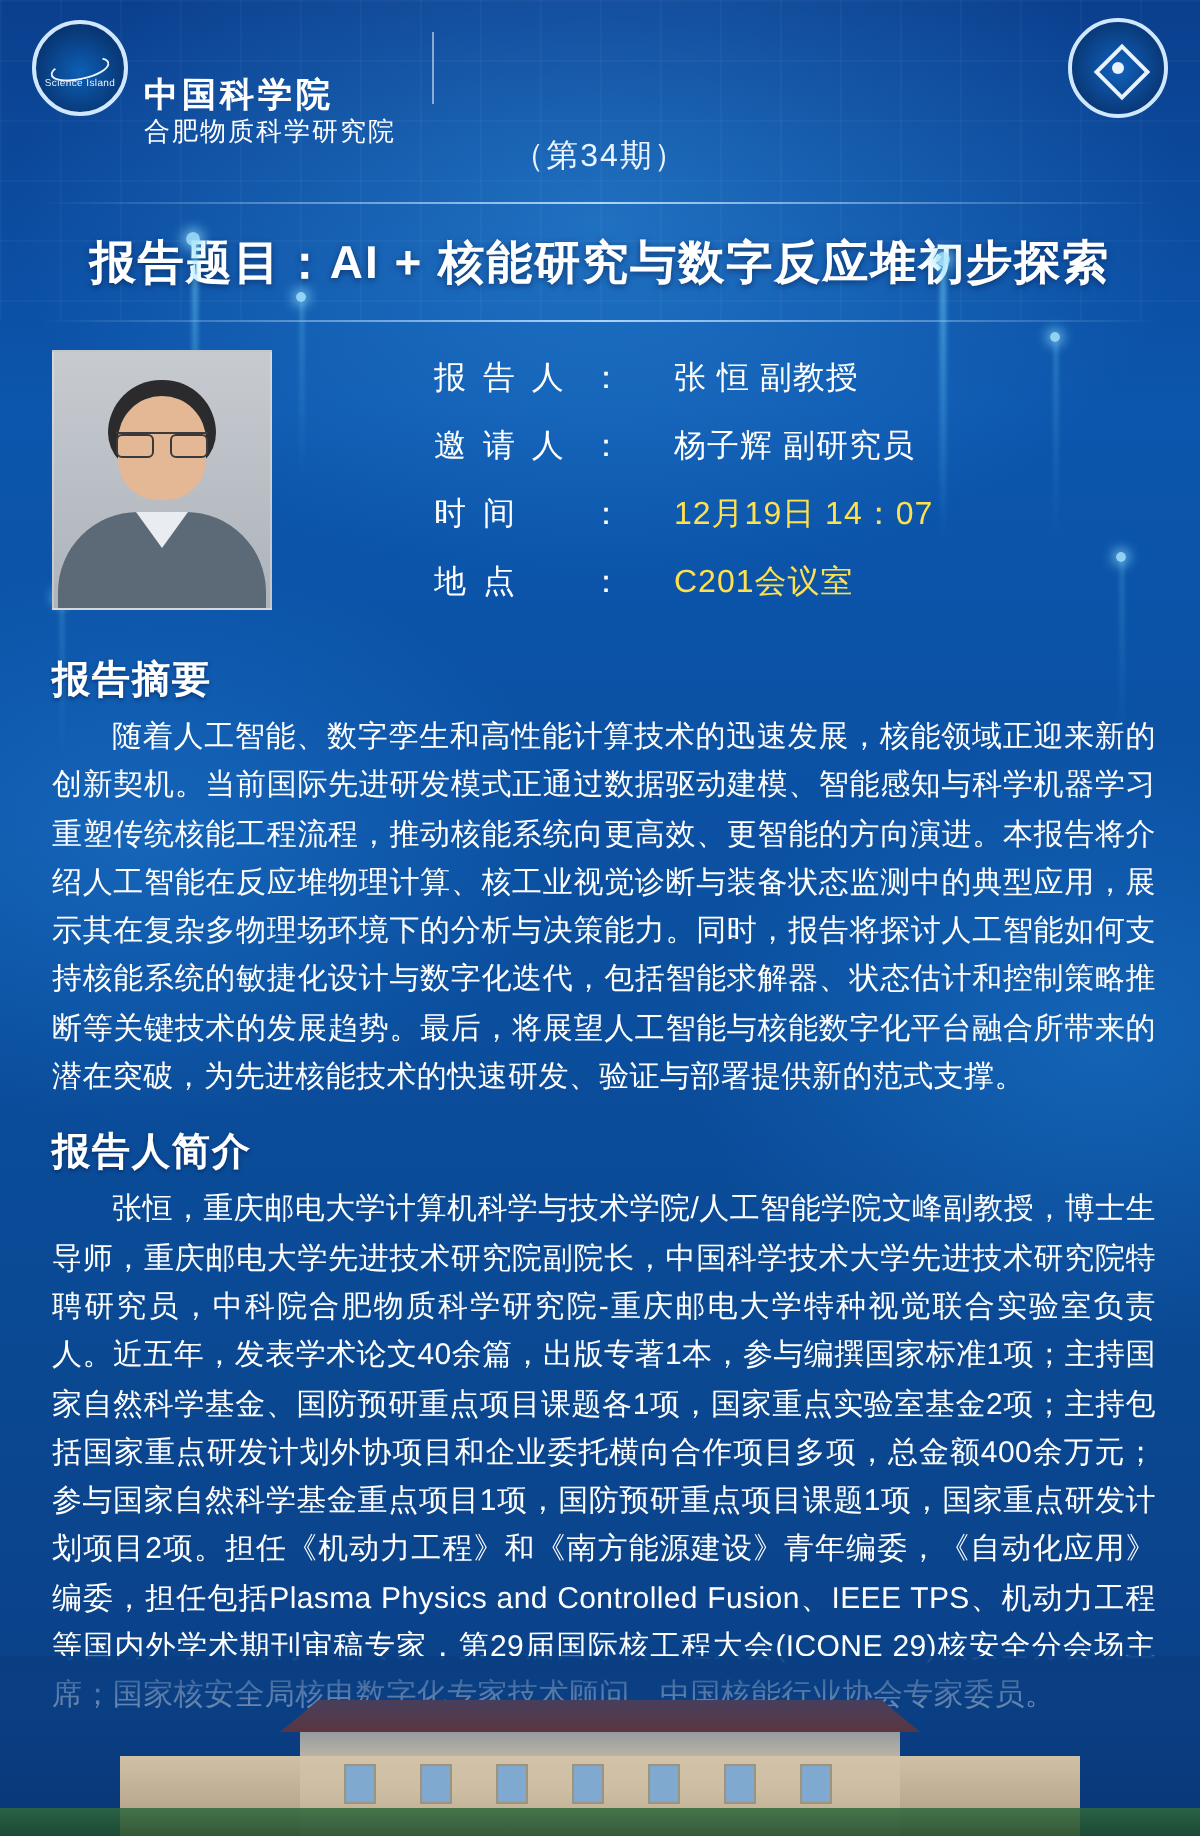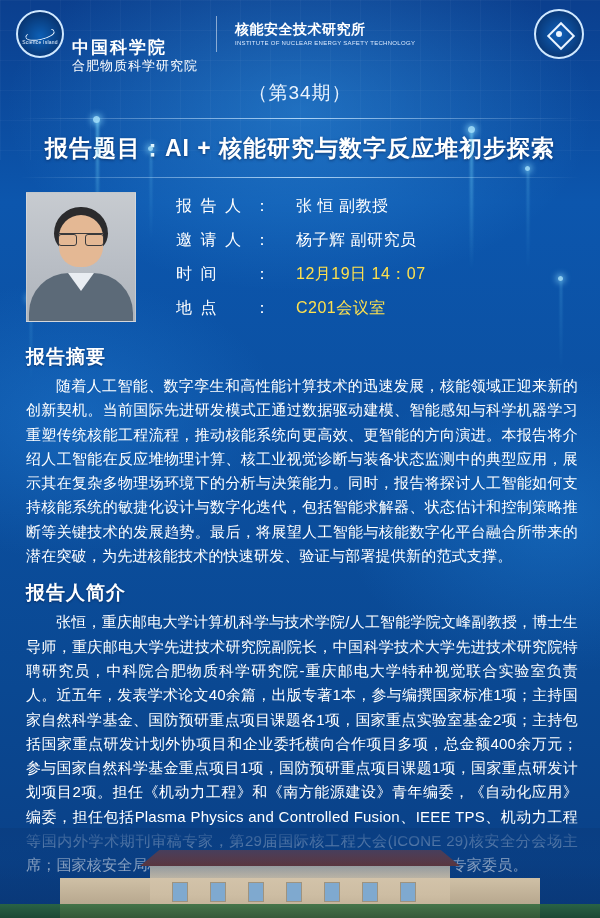--- a/index.html
+++ b/index.html
@@ -371,10 +371,6 @@
         <div class="cas-cn2">合肥物质科学研究院</div>
       </div>
       <div class="divider-v"></div>
-      <div class="inst">
-        <div class="inst-cn">核能安全技术研究所</div>
-        <div class="inst-en">INSTITUTE OF NUCLEAR ENERGY SAFETY TECHNOLOGY</div>
-      </div>
     </div>
     <div class="logo-right"></div>
   </div>

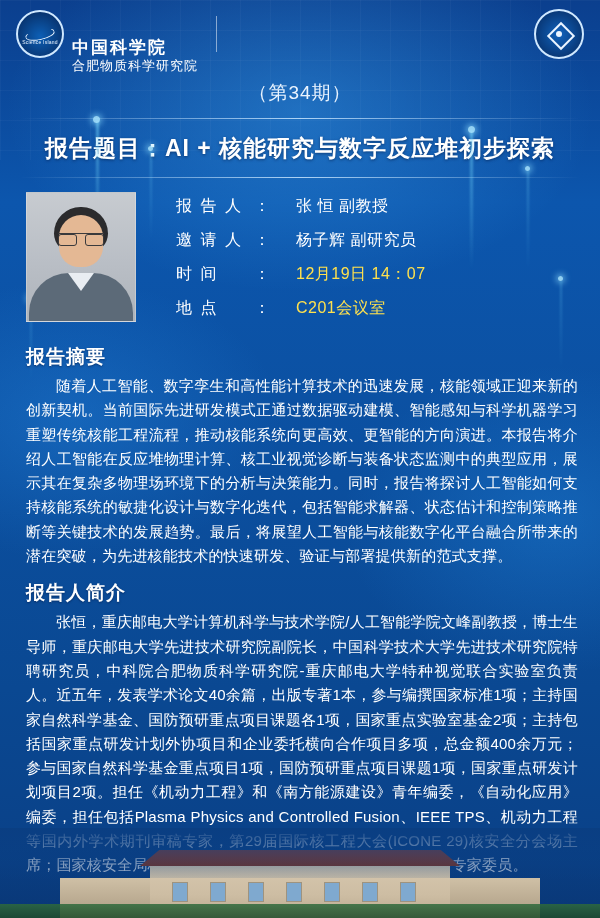--- a/index.html
+++ b/index.html
@@ -151,8 +151,7 @@
   .issue {
     text-align: center;
     color: #eaf4ff;
-    font-size: 19px;
-    margin-top: 12px;
+    font-size: 16px;
     letter-spacing: 1px;
   }
   .rule {

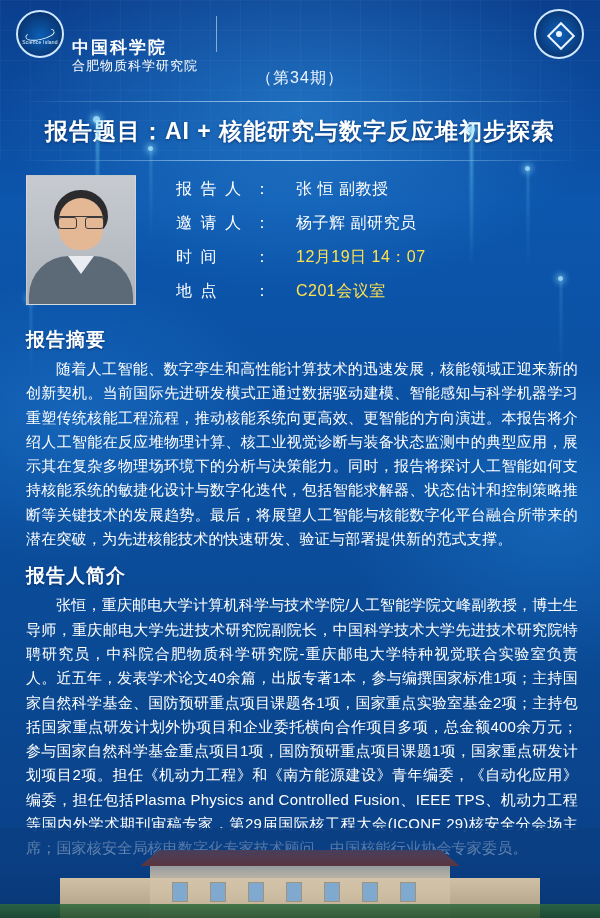--- a/index.html
+++ b/index.html
@@ -181,6 +181,7 @@
     display: flex;
     align-items: flex-start;
     padding: 14px 22px 0 26px;
+    gap: 41px;
   }
   .portrait {
     width: 108px;

